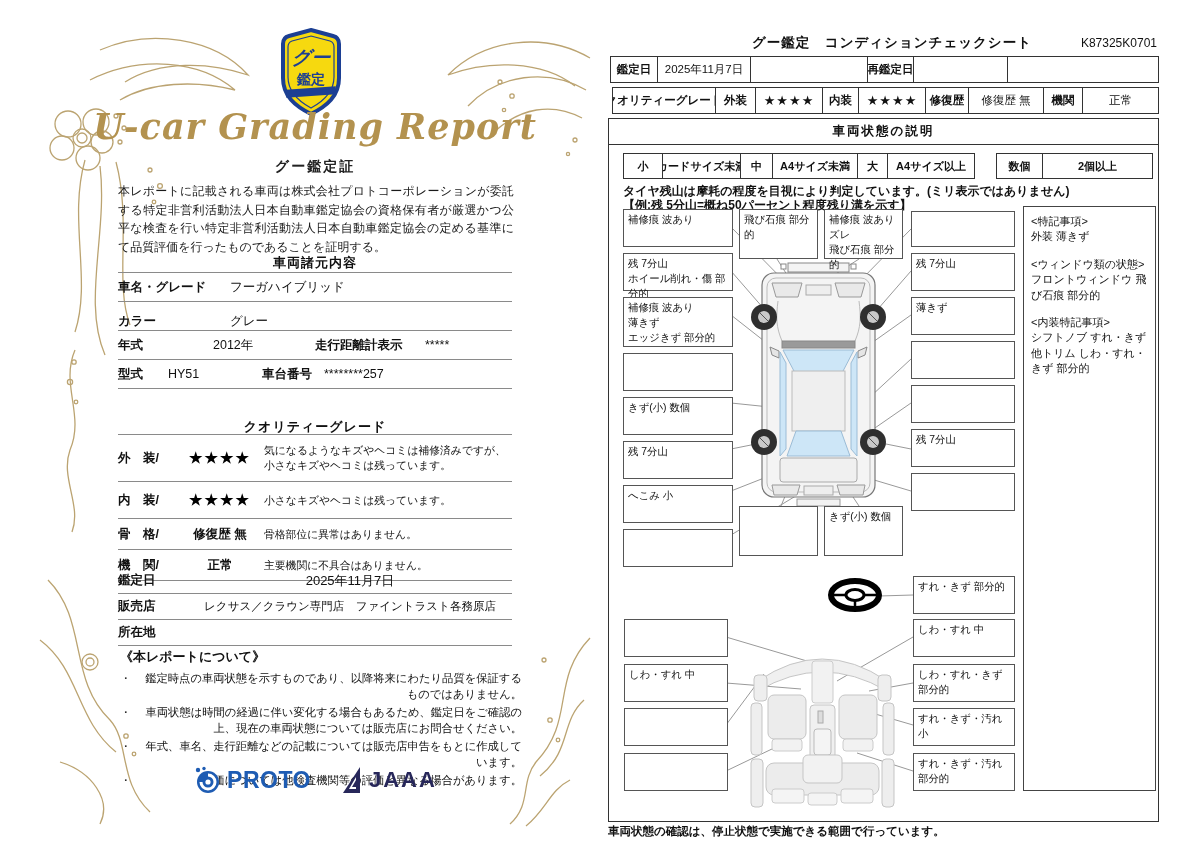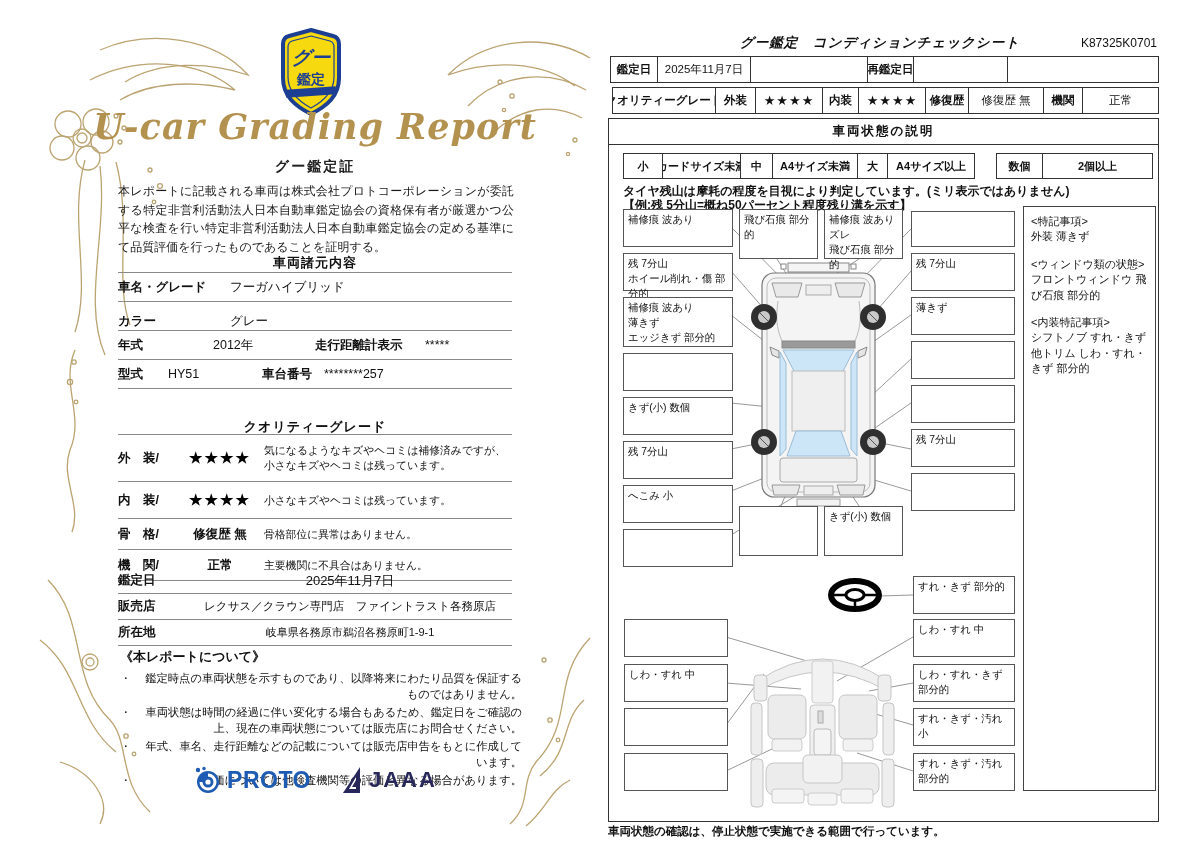--- a/index.html
+++ b/index.html
@@ -233,7 +233,7 @@
 
 <div class="page" style="left:600px;top:30px;width:560px;height:805px;">
 
-  <div class="abs sheet-title center" style="left:0;top:4px;width:560px;font-style:italic;">グー鑑定　コンディションチェックシート</div>
+  <div class="abs sheet-title center" style="left:12px;top:4px;width:560px;">グー鑑定　コンディションチェックシート</div>
   <div class="abs sheet-code" style="right:3px;top:6px;">K87325K0701</div>
 
   <div class="gtbl" style="left:10px;top:26px;width:547px;height:25px;grid-template-columns:47px 93px 117px 46px 94px 1fr;">

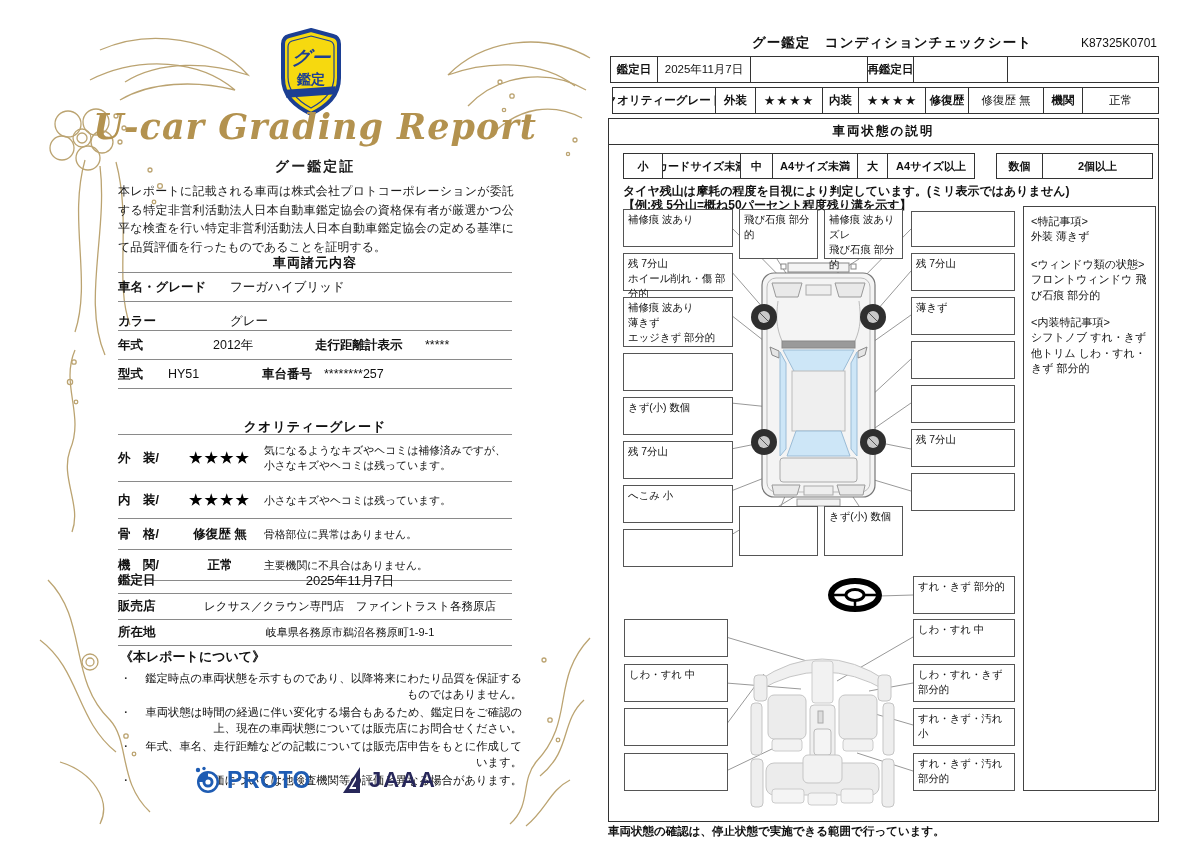--- a/index.html
+++ b/index.html
@@ -195,7 +195,6 @@
     </div>
     <div class="lrow" style="height:25px;">
       <span class="llab" style="width:70px;">所在地</span>
-      <span class="lval center" style="flex:1;font-size:11px;">岐阜県各務原市鵜沼各務原町1-9-1</span>
     </div>
   </div>
 

